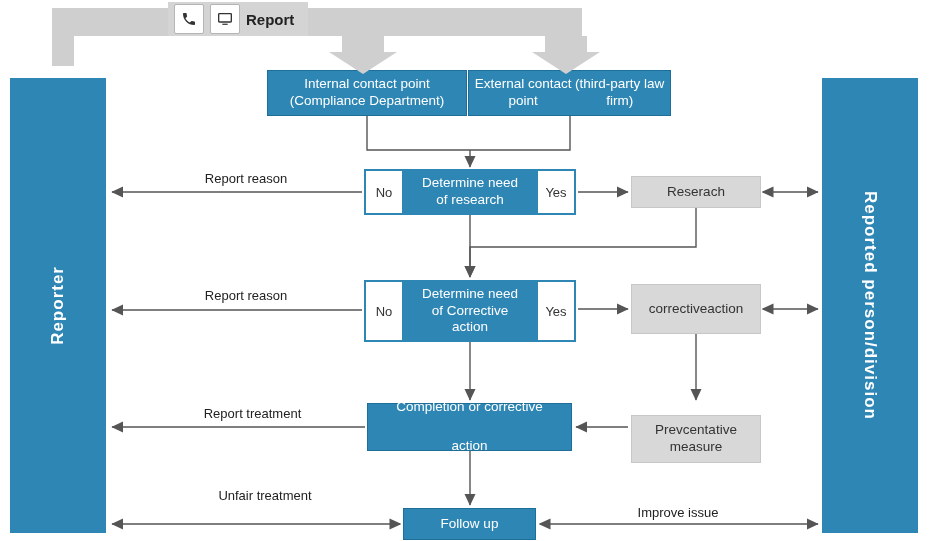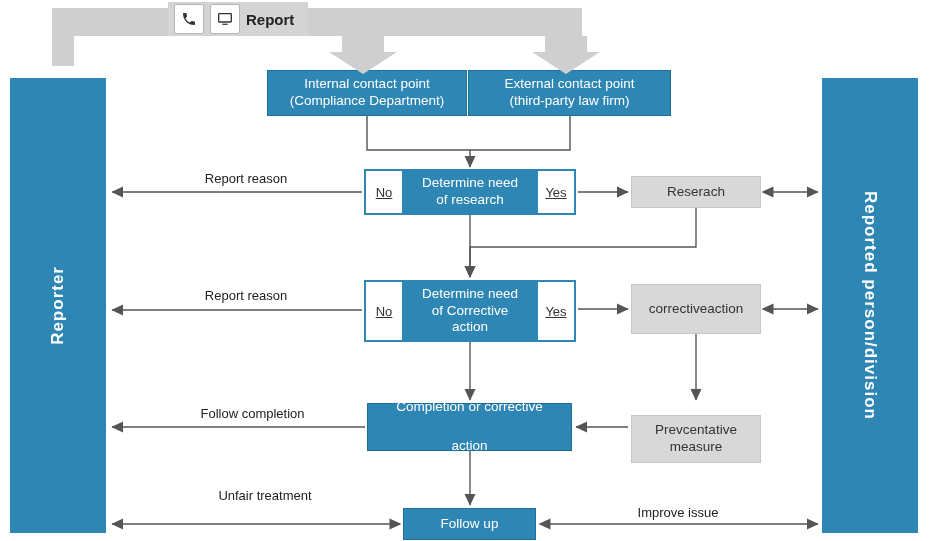--- a/index.html
+++ b/index.html
@@ -167,7 +167,7 @@
     <div>Internal contact point</div>
     <div>(Compliance Department)</div>
   </div>
-  <div class="abs blue-box" style="left:468px; top:70px; width:203px; height:46px; flex-direction:column;">
+  <div class="abs blue-box" style="left:468px; top:70px; width:203px; height:46px; ">
     <div>External contact point</div>
     <div>(third-party law firm)</div>
   </div>

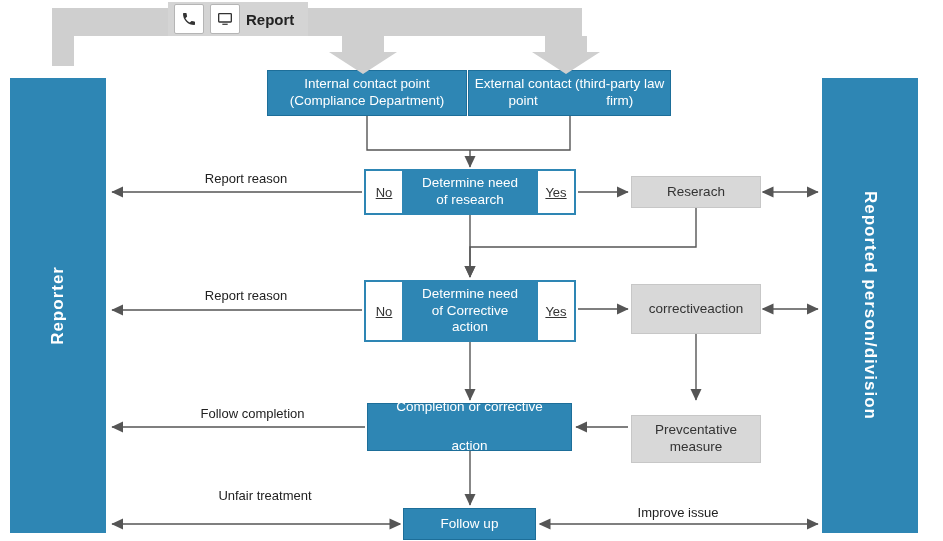--- a/index.html
+++ b/index.html
@@ -102,7 +102,6 @@
     justify-content: center;
     width: 40px;
     box-sizing: border-box;
-    text-decoration: underline;
   }
   .dec-mid {
     background: #2e86b4;

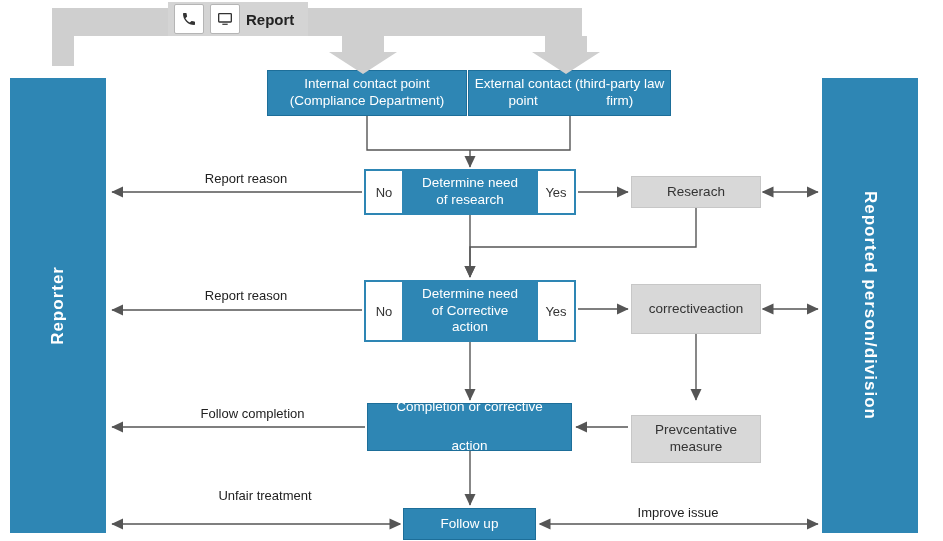--- a/index.html
+++ b/index.html
@@ -219,7 +219,7 @@
 
   <div class="abs edge-label" style="left:166px; top:171px; width:160px;">Report reason</div>
   <div class="abs edge-label" style="left:166px; top:288px; width:160px;">Report reason</div>
-  <div class="abs edge-label" style="left:160px; top:406px; width:185px;">Follow completion</div>
+  <div class="abs edge-label" style="left:160px; top:406px; width:185px;">Report treatment</div>
   <div class="abs edge-label" style="left:140px; top:488px; width:250px;">
     <div>Unfair treatment</div>
   </div>

